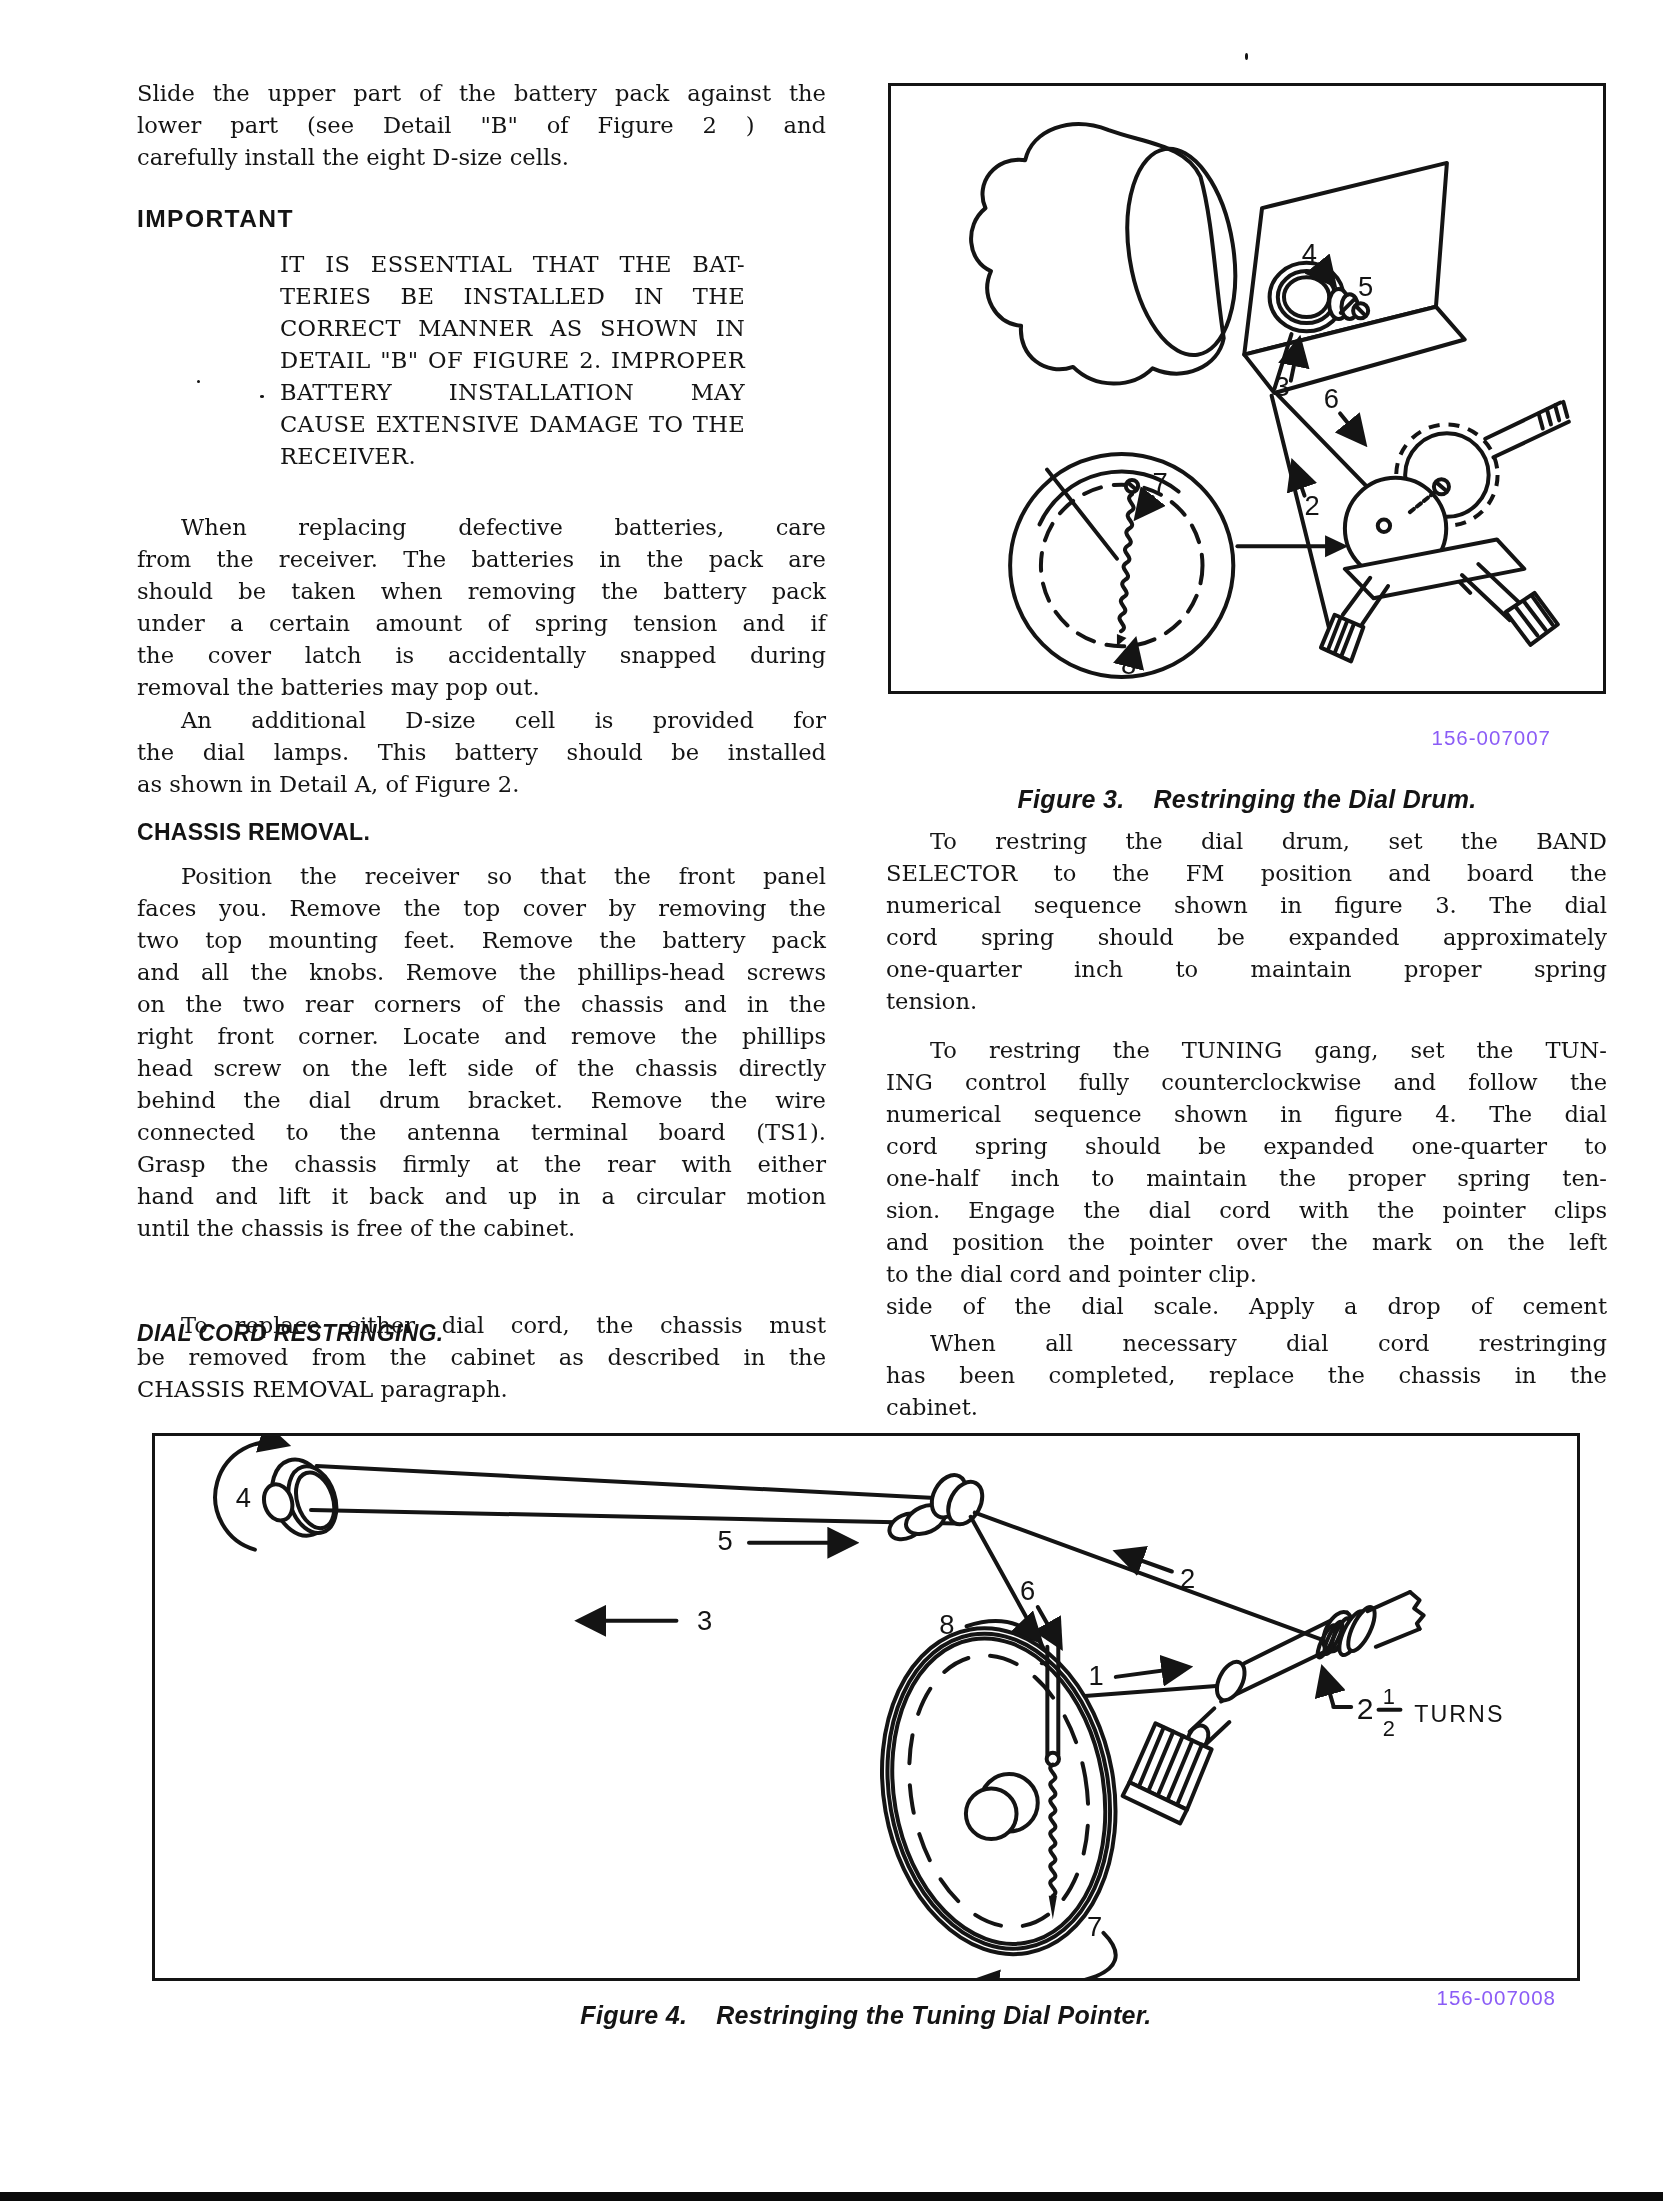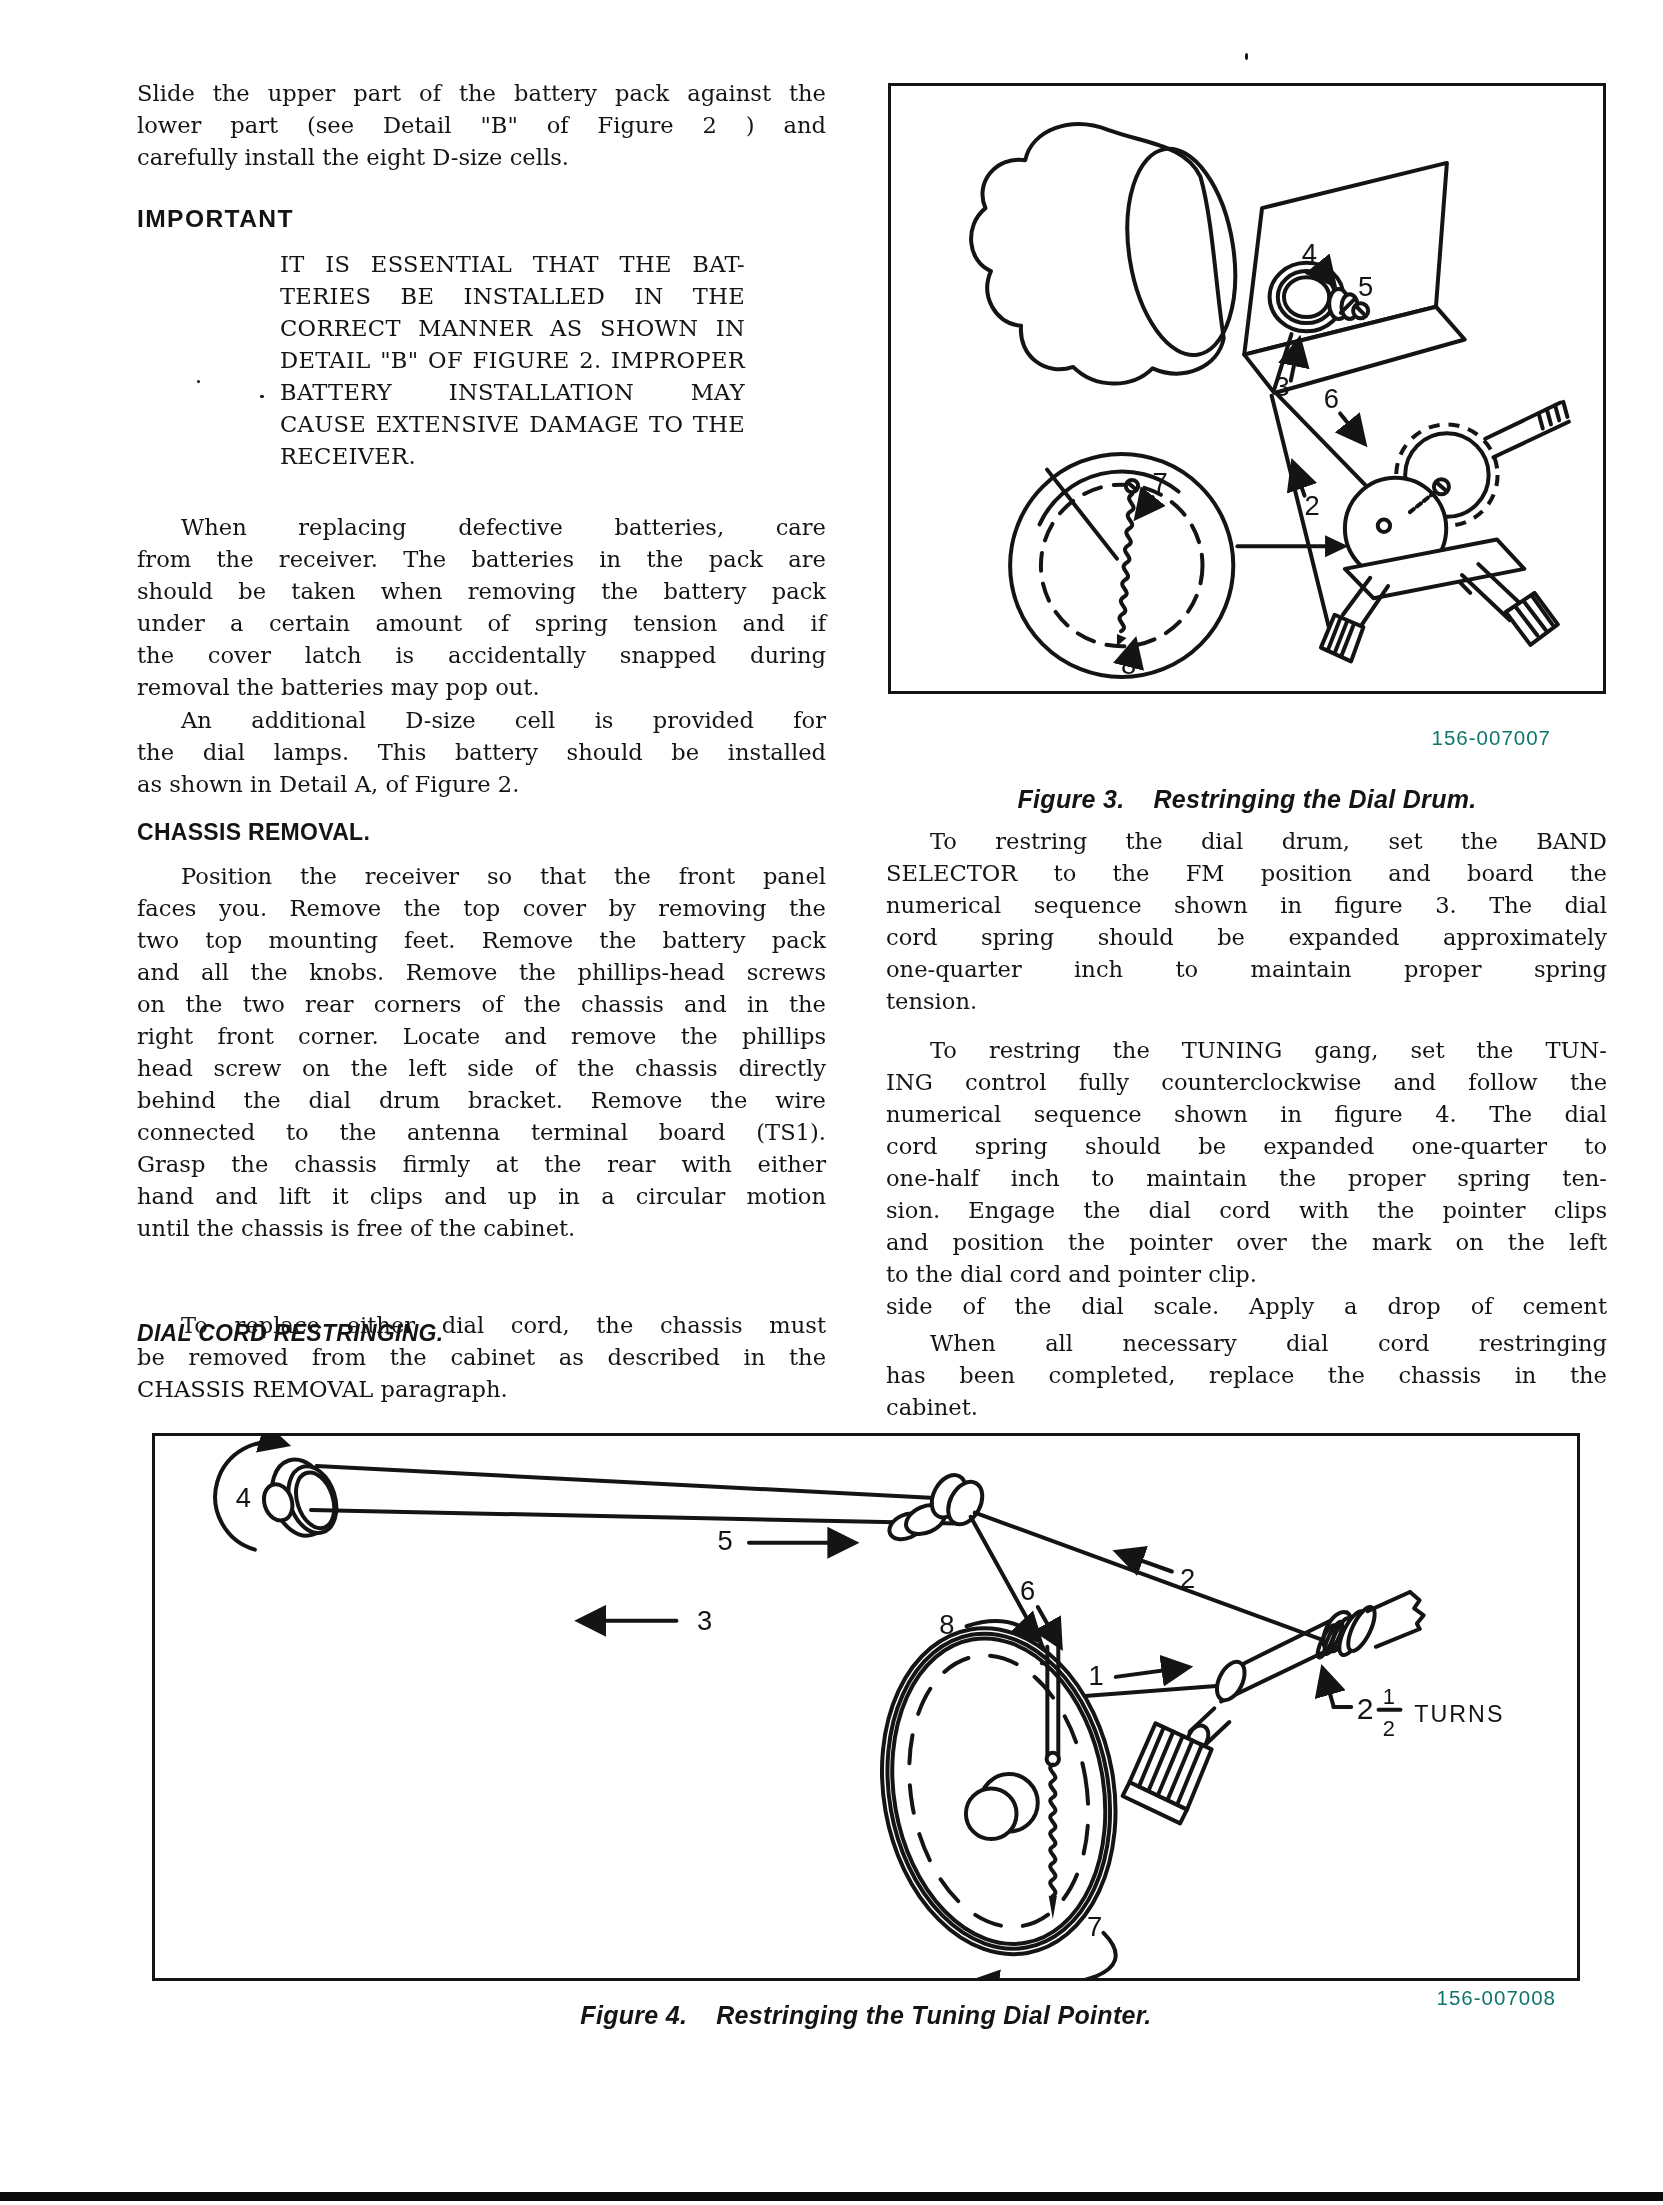--- a/index.html
+++ b/index.html
@@ -17,7 +17,7 @@
   .centerhead{font-family:"Liberation Sans",sans-serif;font-weight:700;font-size:24.6px;letter-spacing:1.4px;}
   
   .figbox{border:3.4px solid #141414;background:#fff;box-sizing:border-box;}
-  .photoid{font-family:"Liberation Sans",sans-serif;font-size:20.5px;letter-spacing:1px;color:#0f766e;text-align:right;}
+  .photoid{font-family:"Liberation Sans",sans-serif;font-size:20.5px;letter-spacing:1px;color:#8b5cf6;text-align:right;}
   .figcap{font-family:"Liberation Sans",sans-serif;font-style:italic;font-weight:700;font-size:25px;text-align:center;letter-spacing:0.3px;}
   .figcap .pre{display:inline-block;margin-right:29px;}
   svg{display:block;width:100%;height:100%;}

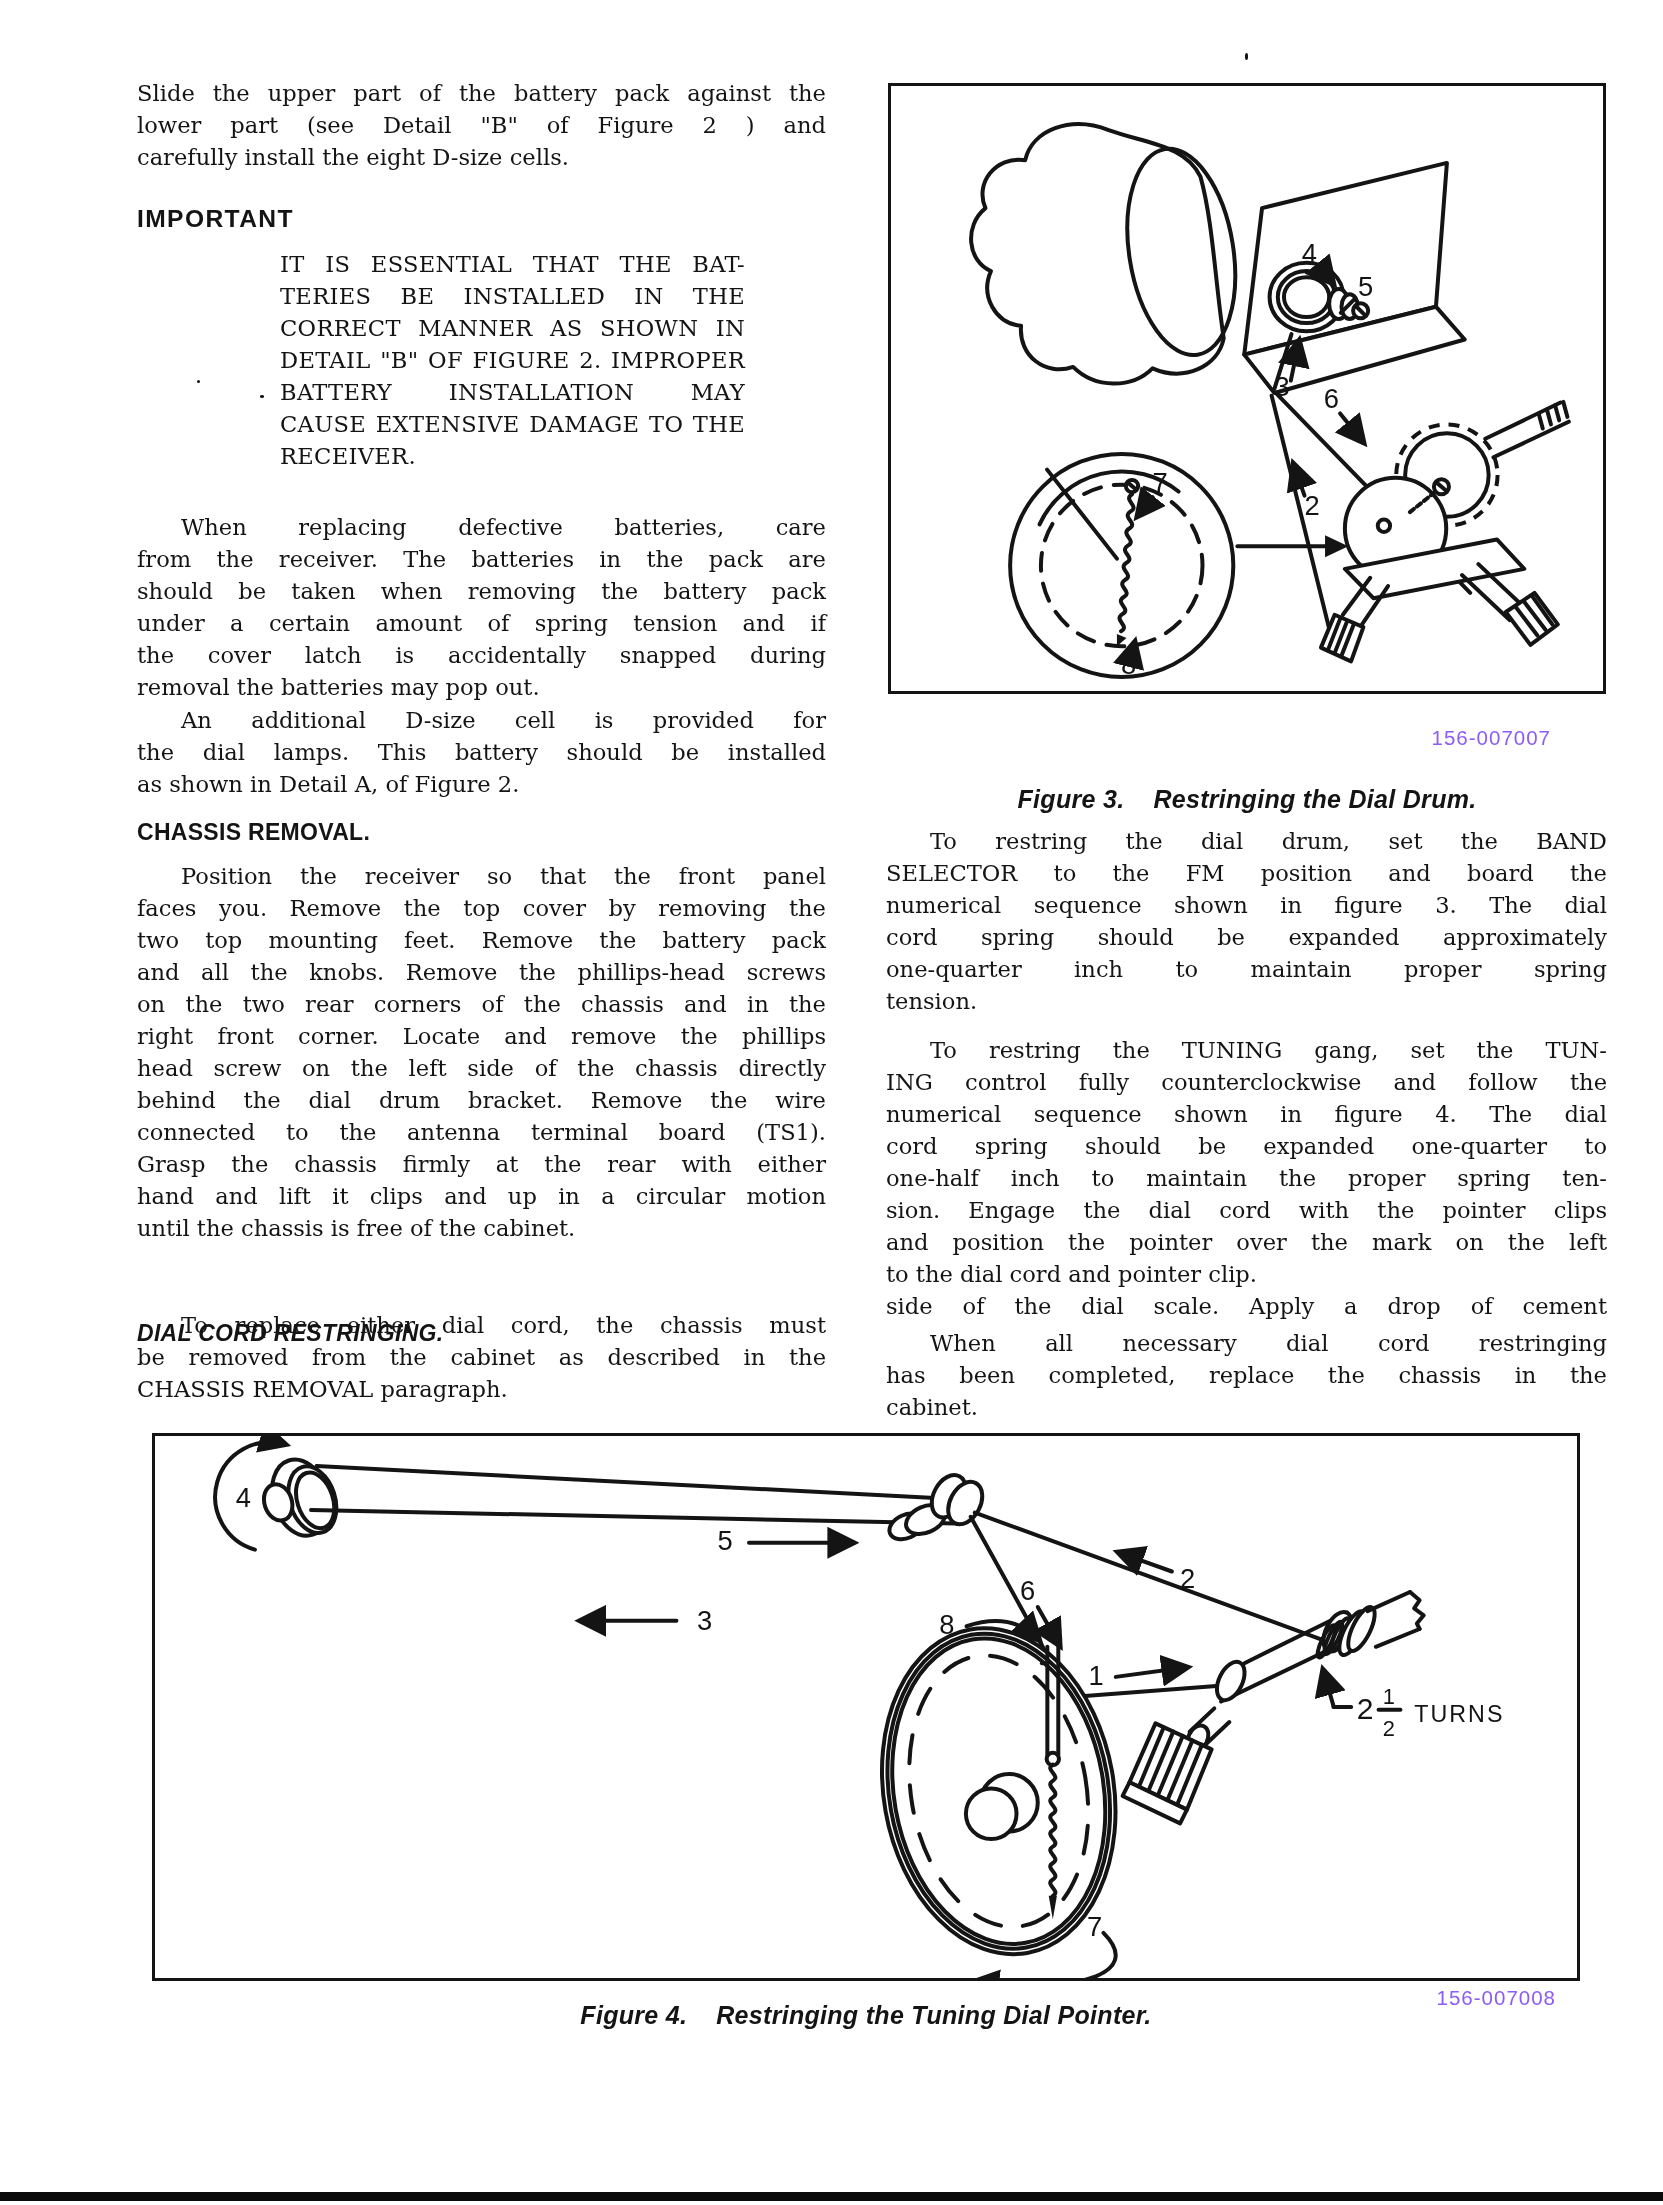--- a/index.html
+++ b/index.html
@@ -82,7 +82,7 @@
       <div class="ln">behind the dial drum bracket. Remove the wire</div>
       <div class="ln">connected to the antenna terminal board (TS1).</div>
       <div class="ln">Grasp the chassis firmly at the rear with either</div>
-      <div class="ln">hand and lift it clips and up in a circular motion</div>
+      <div class="ln">hand and lift it back and up in a circular motion</div>
       <div class="ln last">until the chassis is free of the cabinet.</div>
     </div>
 

